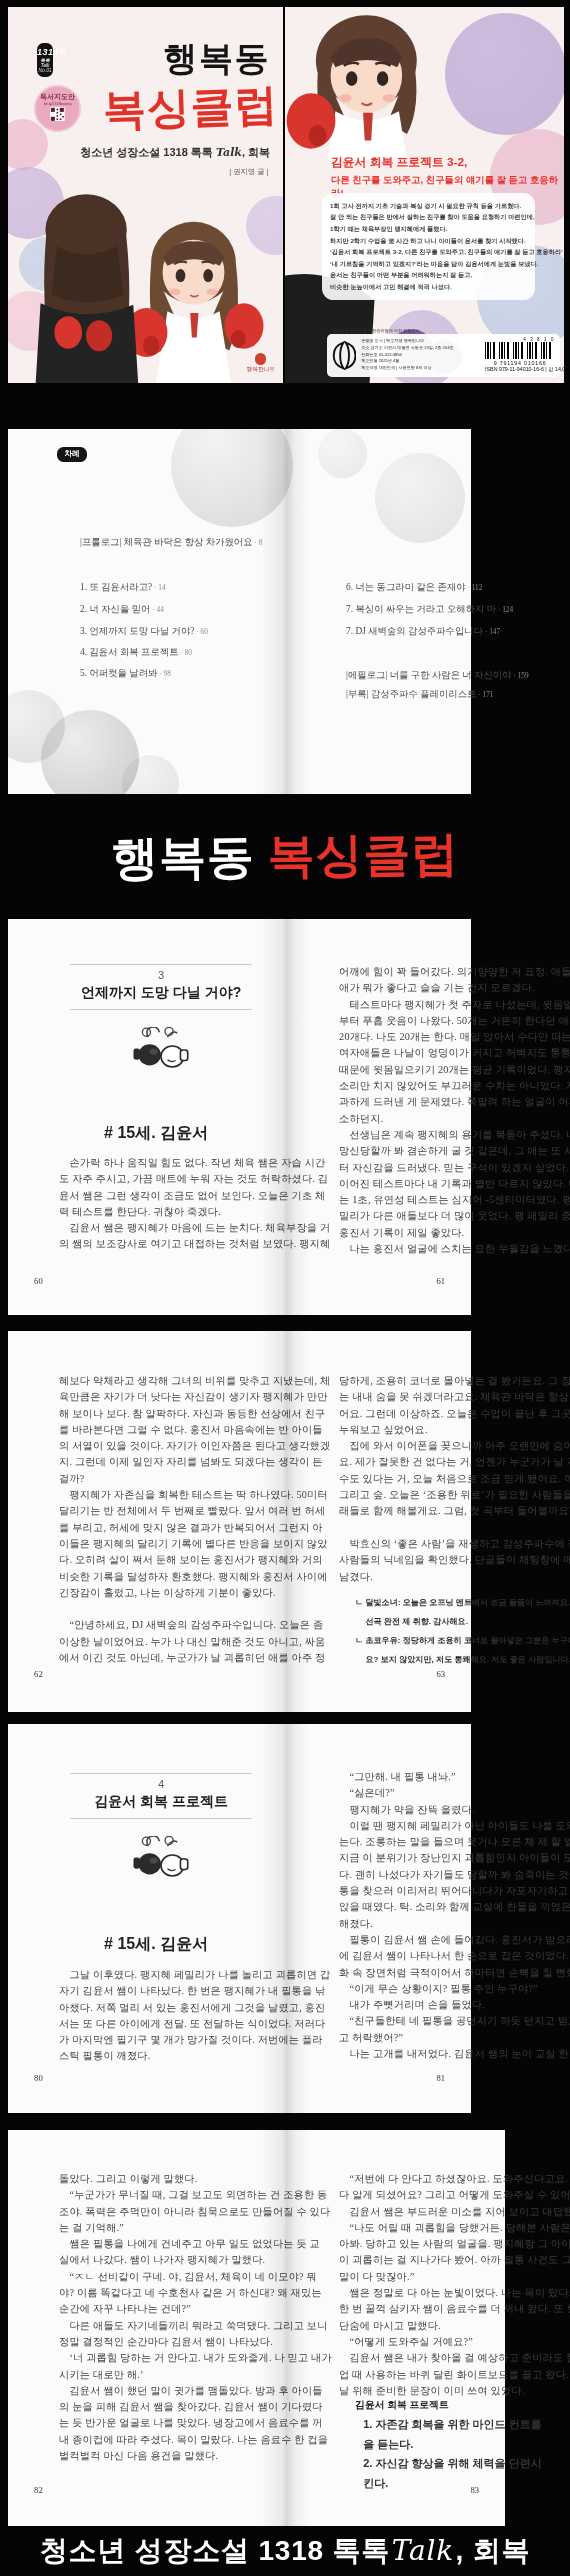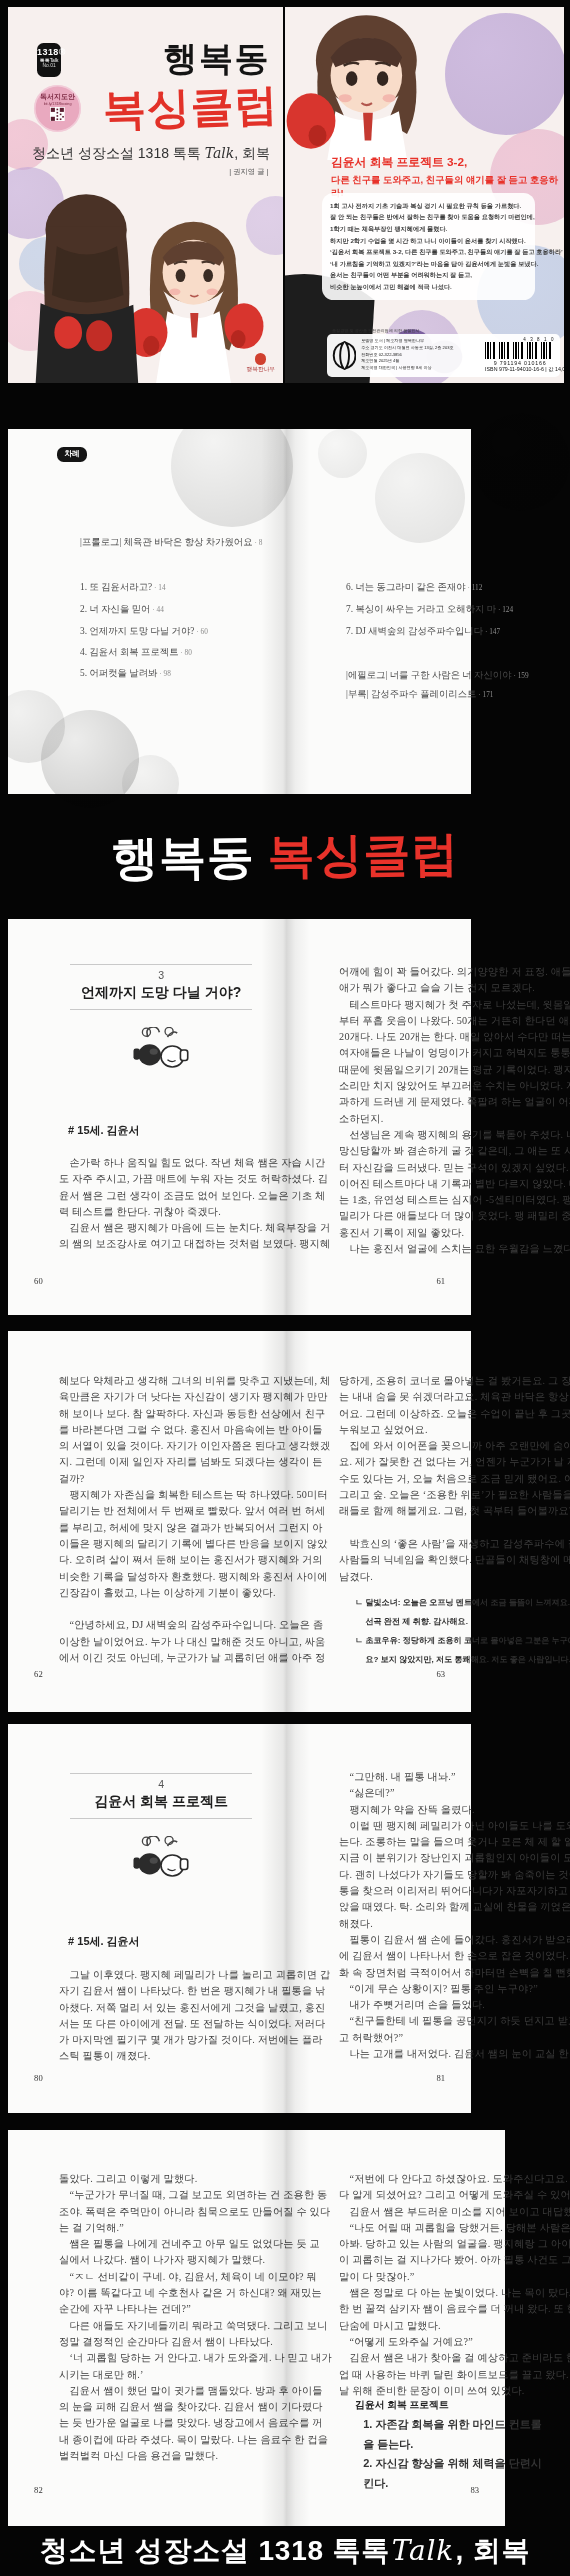--- a/index.html
+++ b/index.html
@@ -12,8 +12,8 @@
   .cover{position:absolute;top:6.5px;height:376px;background:#f7f0ee;overflow:hidden;}
   .cover-front{left:8.1px;width:275px;}
   .cover-back{left:285px;width:279px;}
-  .badge1318{position:absolute;left:29px;top:36px;width:24px;height:34px;background:#111;
-     border-radius:6.5px;color:#fff;text-align:center;padding-top:4.1px;box-sizing:border-box;}
+  .badge1318{position:absolute;left:29px;top:36px;width:16px;height:34px;background:#111;
+     border-radius:6.5px;color:#fff;text-align:center;padding-top:4.1px;box-sizing:border-box;font-style:italic;}
   .badge1318 .b1{font-size:9px;font-weight:900;letter-spacing:0.4px;}
   .badge1318 .b2{font-size:4.9px;margin-top:0.8px;}
   .badge1318 .b3{font-size:4.9px;color:#ddd;}

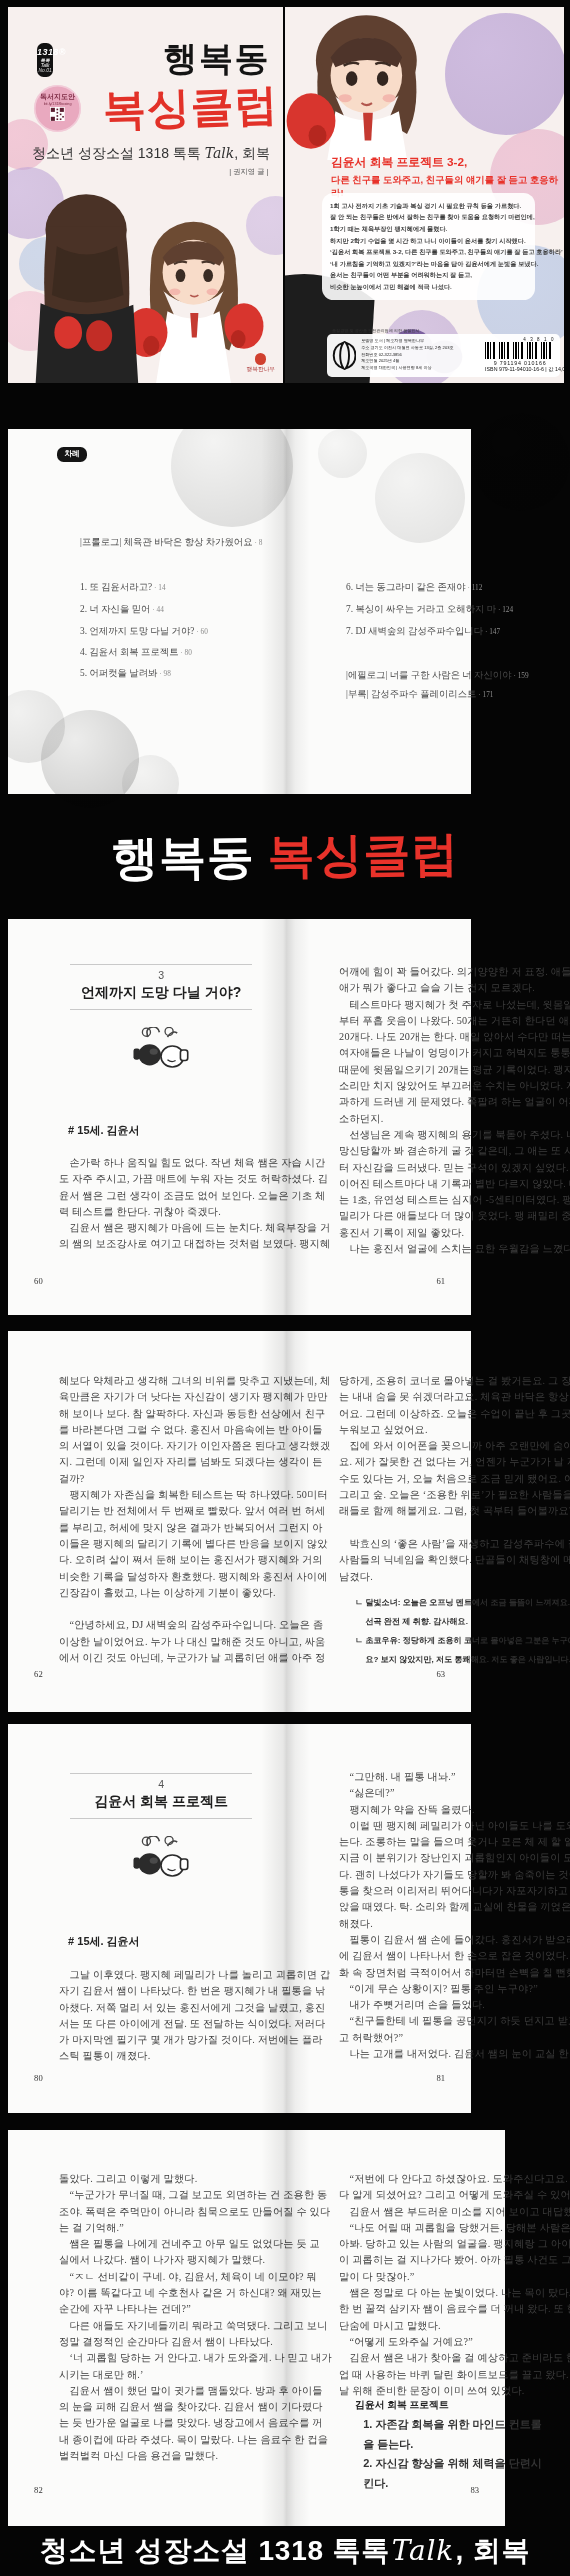--- a/index.html
+++ b/index.html
@@ -24,7 +24,7 @@
   .fc-title-black{position:absolute;right:13px;top:29px;font-size:34px;font-weight:900;color:#141414;letter-spacing:1.6px;}
   .fc-title-red{position:absolute;right:4.9px;top:72px;font-size:43px;font-weight:900;color:#e23128;
      letter-spacing:0.8px;transform:rotate(-2deg);}
-  .fc-sub{position:absolute;right:13px;top:138px;font-size:14px;font-weight:400;color:#333;}
+  .fc-sub{position:absolute;right:13px;top:138px;font-size:11px;font-weight:700;color:#333;}
   .fc-sub .talk{font-family:"DejaVu Serif",serif;font-style:italic;}
   .fc-author{position:absolute;right:14.7px;top:160px;font-size:7.3px;color:#555;}
   .fc-pub{position:absolute;right:8.1px;bottom:8.1px;font-size:5.7px;color:#a33;text-align:center;}

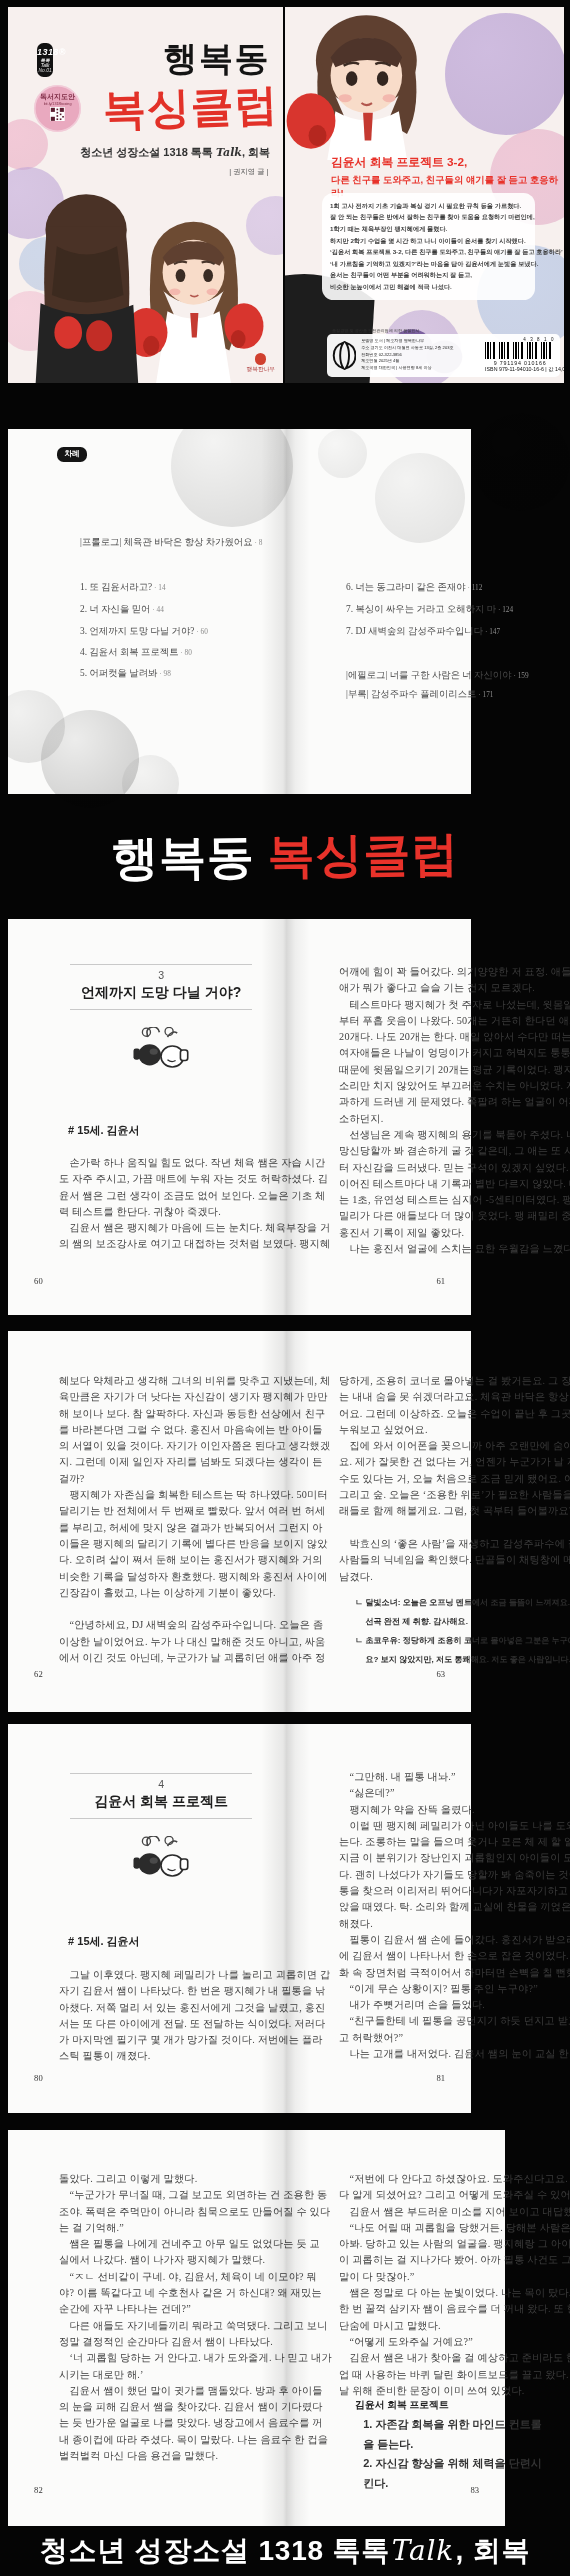--- a/index.html
+++ b/index.html
@@ -60,7 +60,7 @@
   .ch-rule{height:0.8px;background:#c9c9c9;margin:0 11.4px;}
   .ch-no{font-size:10.6px;color:#555;margin-top:4.1px;}
   .ch-title{font-size:14px;font-weight:800;color:#1d1d1d;margin:3.3px 0 6.5px;}
-  .hashtag{position:absolute;font-size:11px;font-weight:800;color:#222;}
+  .hashtag{position:absolute;font-size:16px;font-weight:800;color:#222;margin-left:36px;}
   .box-title{font-size:9.8px;font-weight:800;color:#222;}
   .box-item{font-size:11px;line-height:19.6px;font-weight:700;color:#333;}
   

